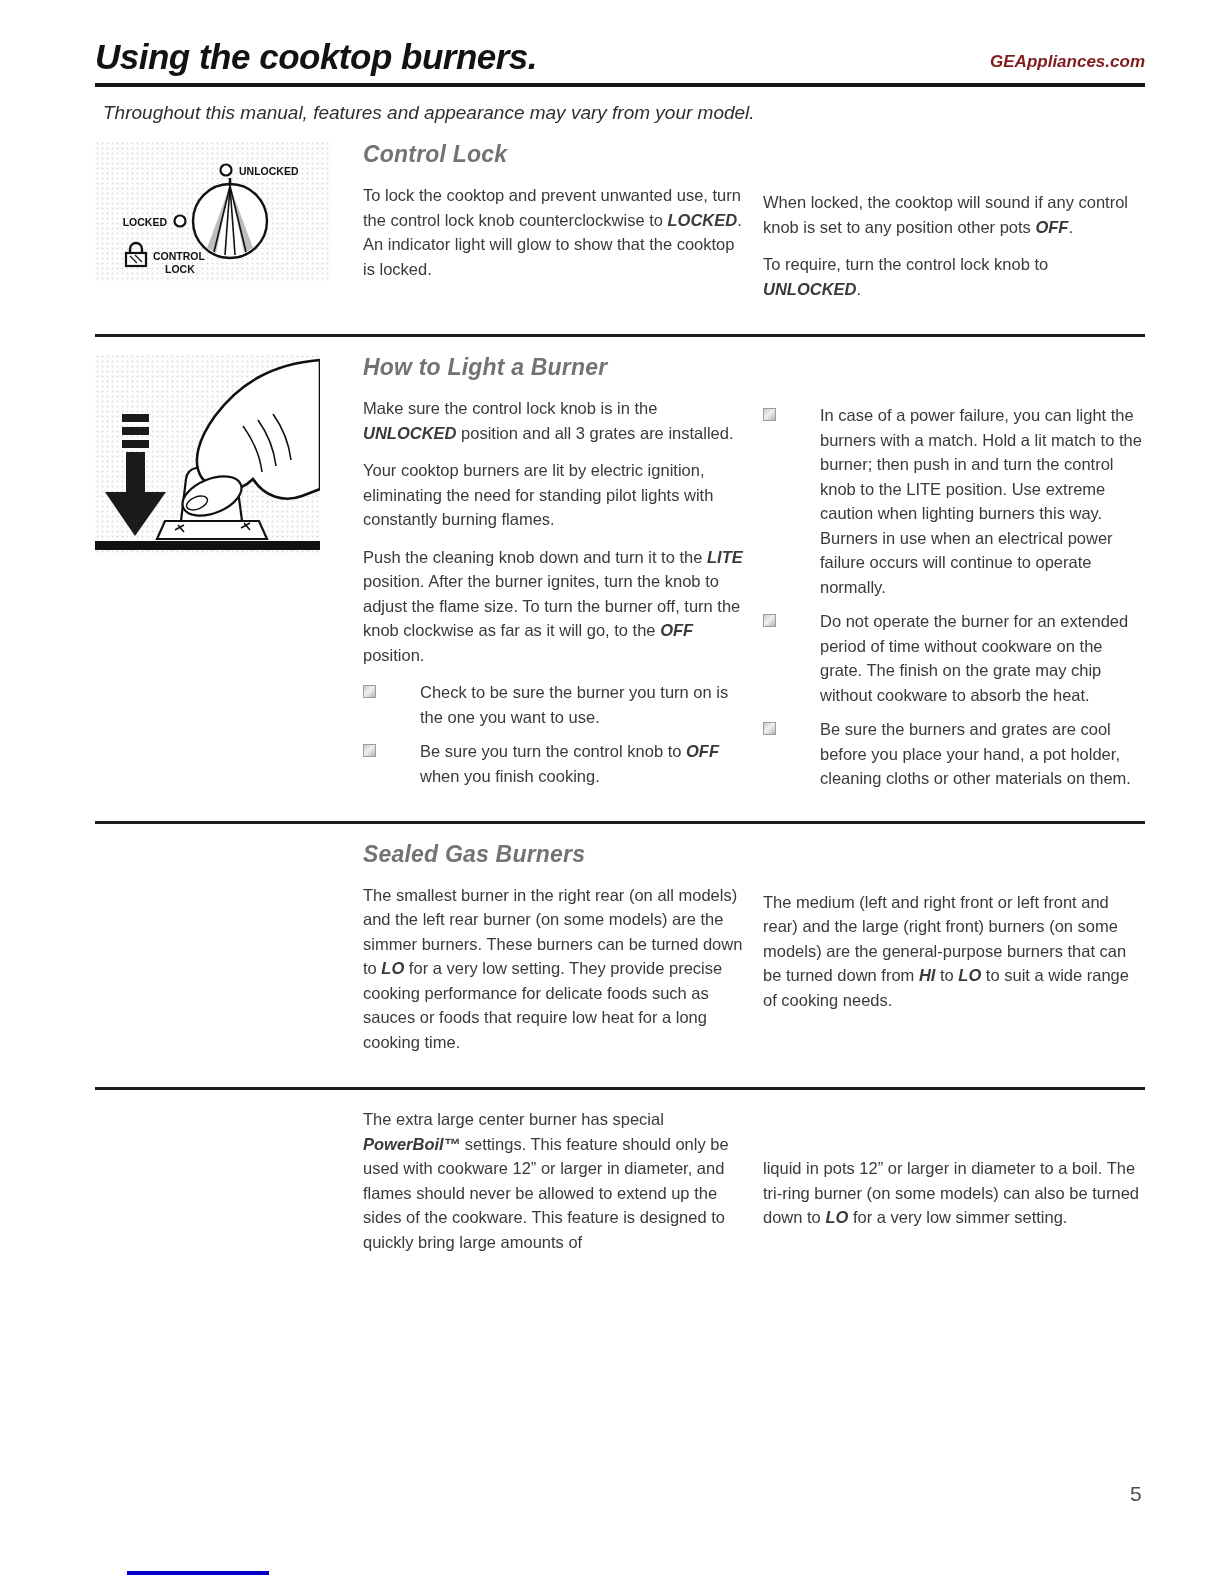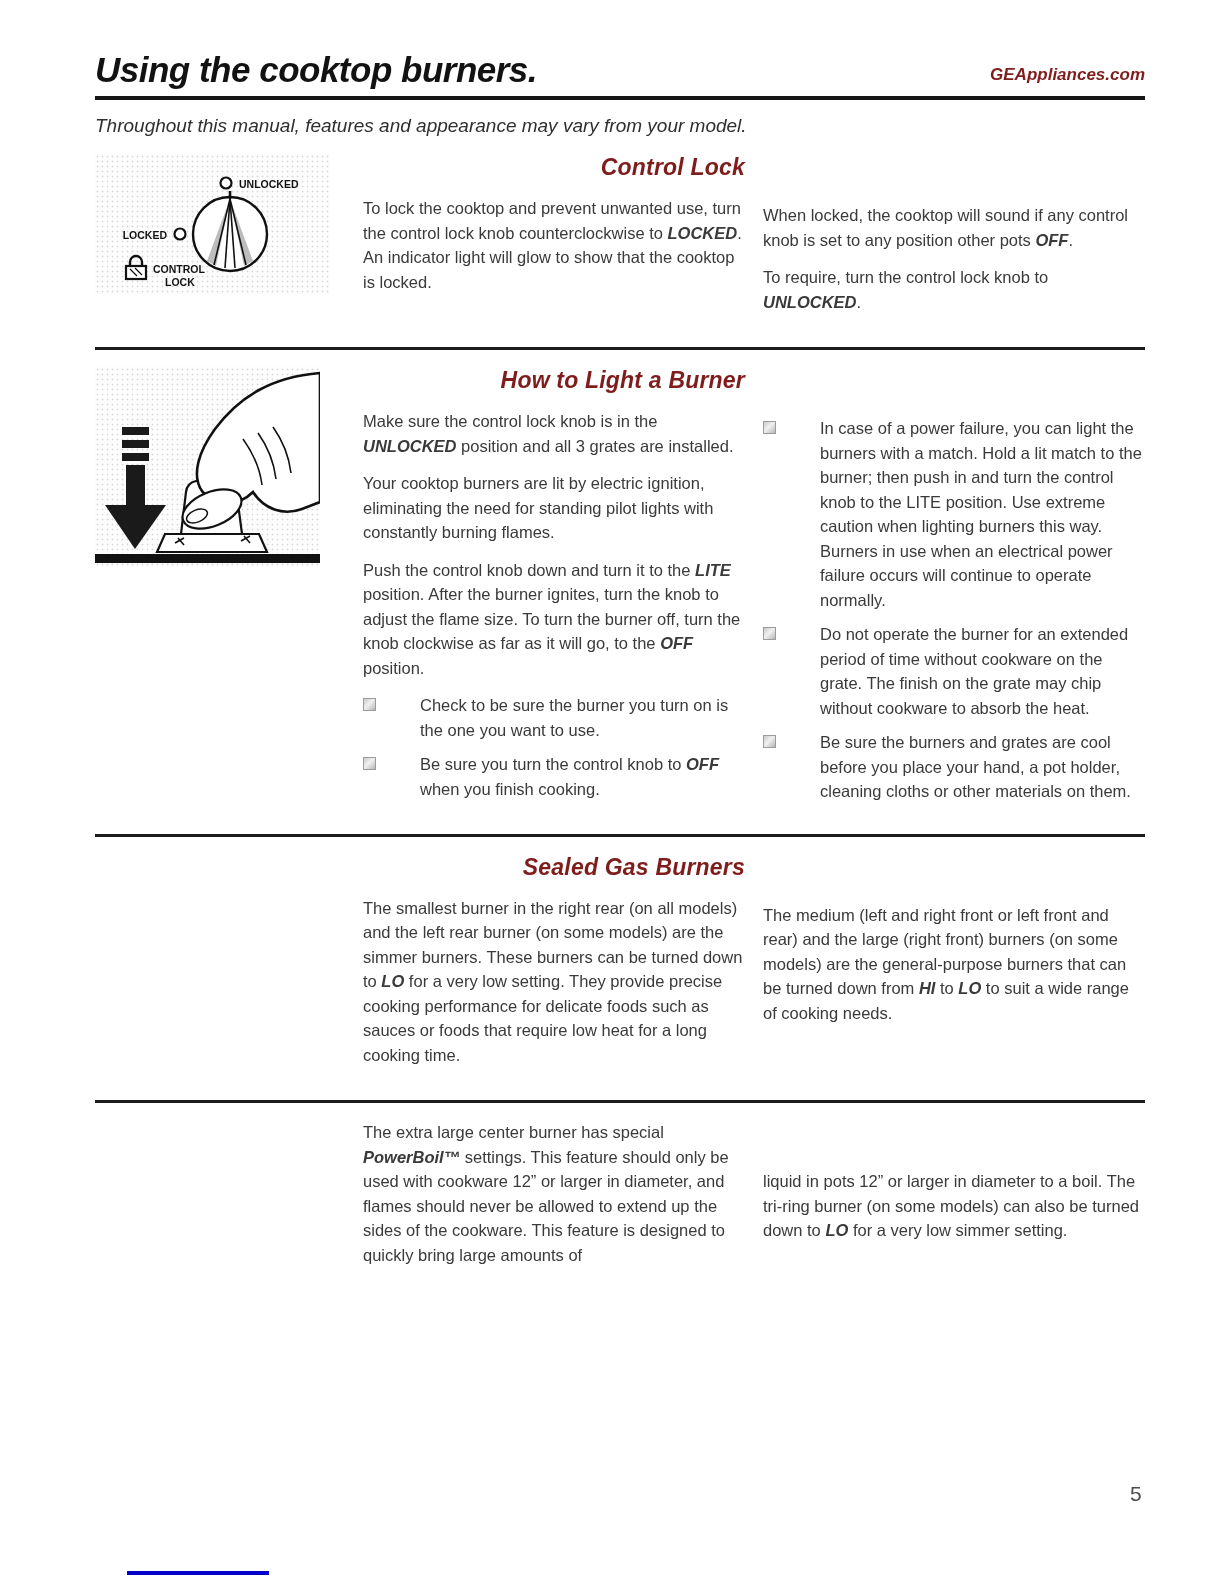--- a/index.html
+++ b/index.html
@@ -8,7 +8,7 @@
     font-family:"Liberation Sans", sans-serif; color:#3a3a3a; overflow:hidden;
   }
   .inner { width:1050px; margin-left:95px; }
-  .hdr { display:flex; align-items:flex-end; margin:0; padding-top:52px; }
+  .hdr { display:flex; align-items:flex-end; margin:0; padding-top:39px; }
   .title { flex:1; font-size:35px; font-style:italic; font-weight:bold; color:#121212; letter-spacing:-0.5px; margin:0; line-height:1; }
   .site { font-size:17px; font-weight:bold; font-style:italic; color:#7f1d1d; padding-bottom:2px; }
   .hdr-rule { height:4px; background:#161616; margin-top:9px; }

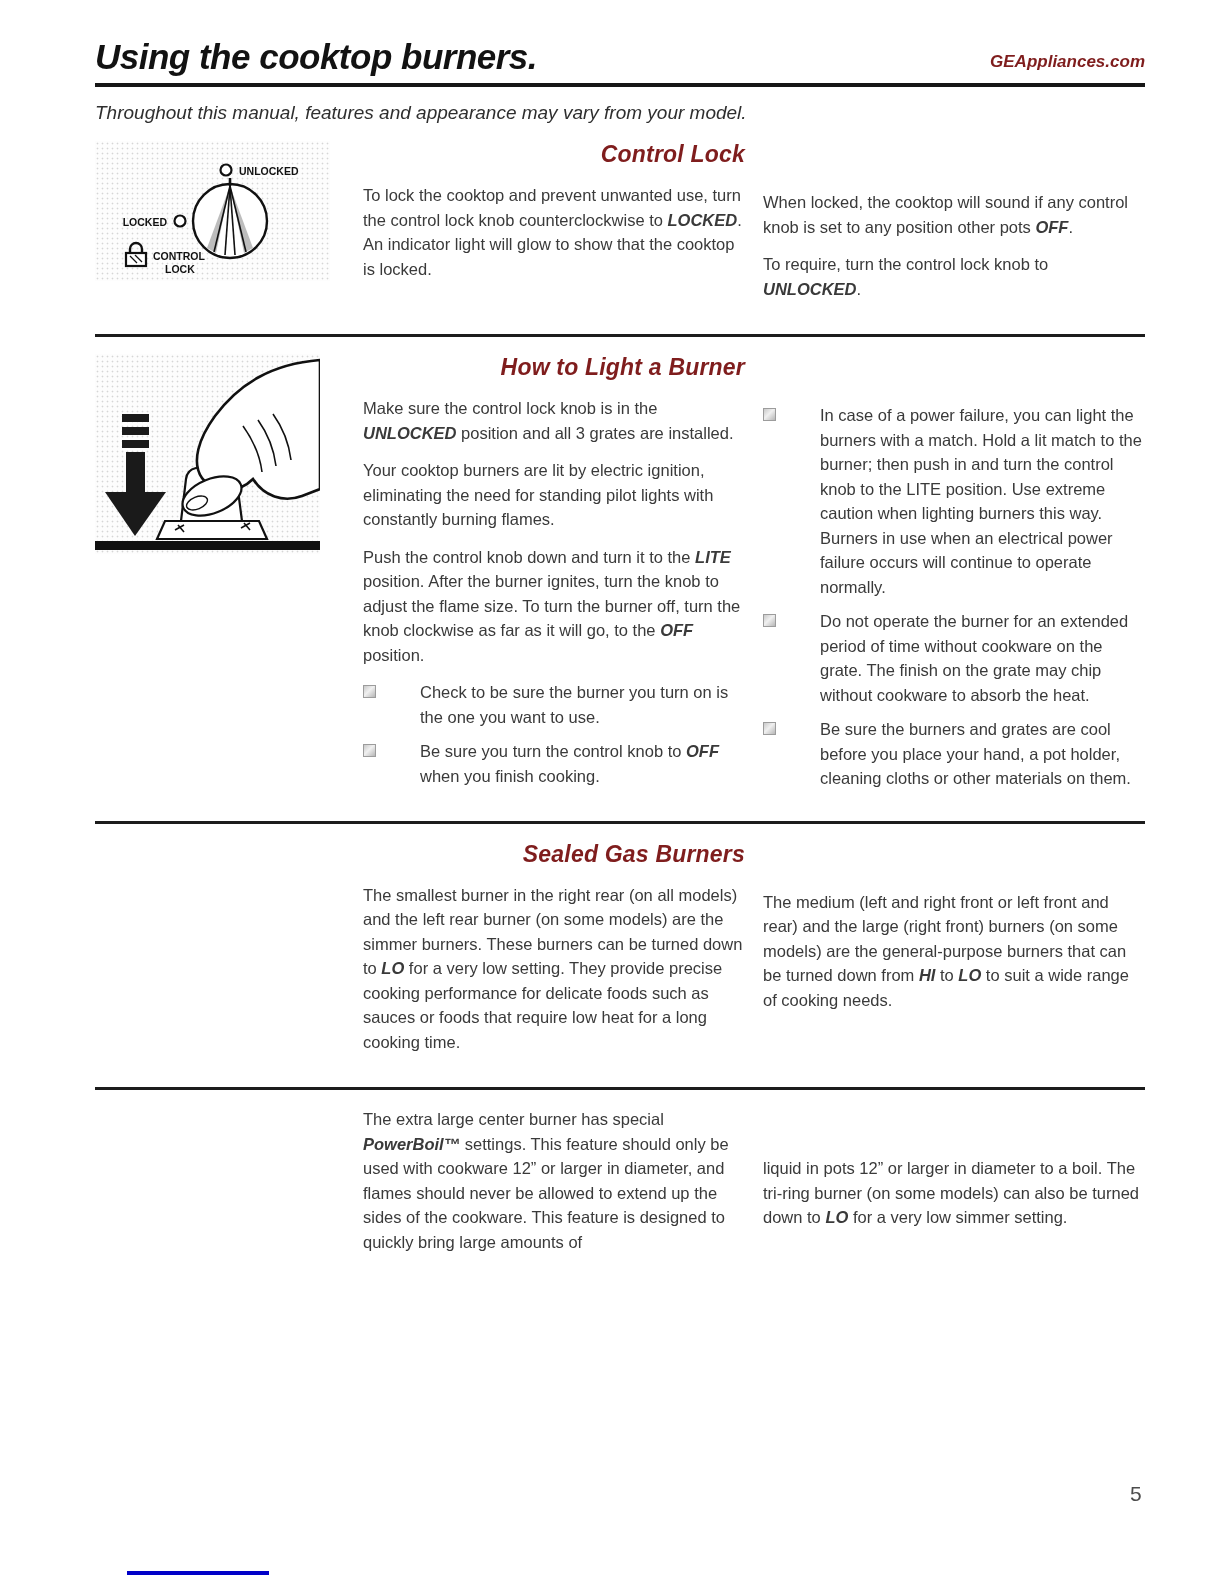--- a/index.html
+++ b/index.html
@@ -12,7 +12,7 @@
   .title { flex:1; font-size:35px; font-style:italic; font-weight:bold; color:#121212; letter-spacing:-0.5px; margin:0; line-height:1; }
   .site { font-size:17px; font-weight:bold; font-style:italic; color:#7f1d1d; padding-bottom:2px; }
   .hdr-rule { height:4px; background:#161616; margin-top:9px; }
-  .subtitle { font-style:italic; font-size:19px; color:#2f2f2f; margin:15px 0 0 0; }
+  .subtitle { font-style:italic; font-size:19px; color:#2f2f2f; margin:15px 0 0 8px; }
   .row { display:flex; margin-top:17px; align-items:flex-start; }
   .figcol { width:235px; margin-right:33px; flex:none; }
   .colA { width:382px; margin-right:18px; flex:none; }

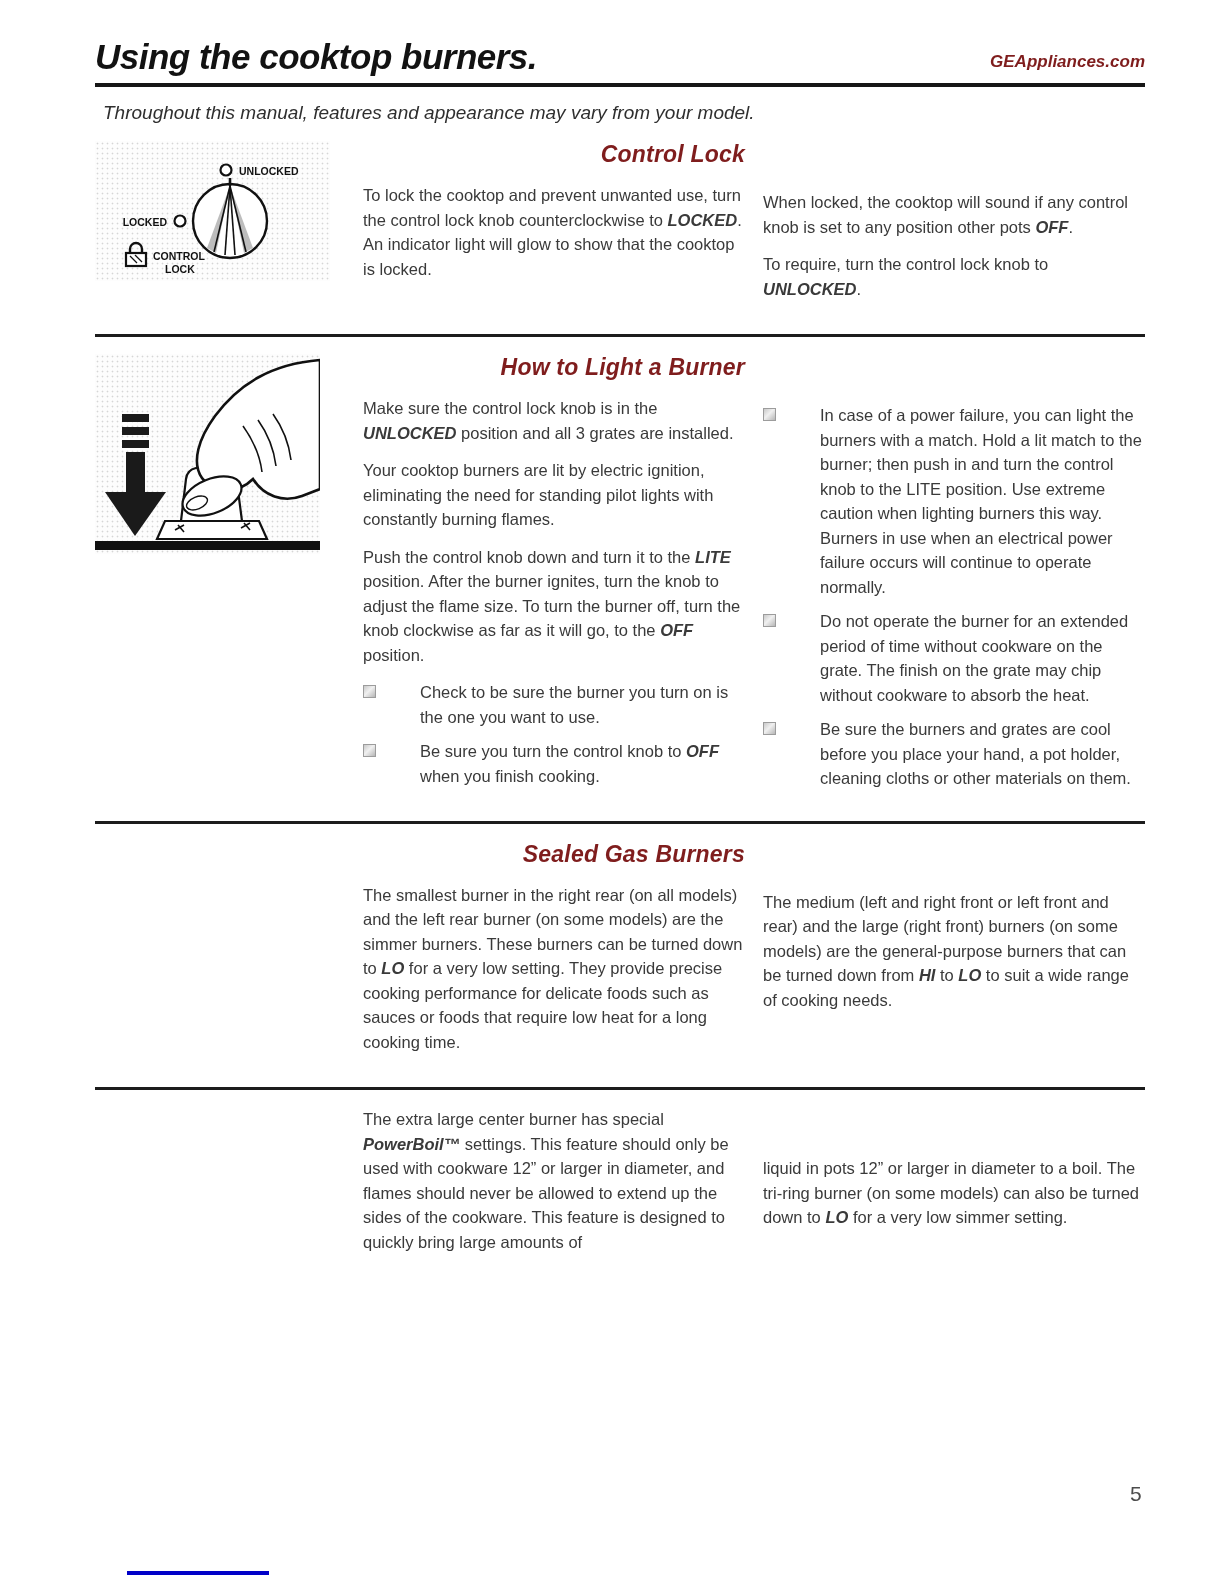--- a/index.html
+++ b/index.html
@@ -18,7 +18,7 @@
   .colA { width:382px; margin-right:18px; flex:none; }
   .colB { width:382px; flex:none; }
   .col-offset { padding-top:49px; }
-  h2.sec { font-size:23px; font-style:italic; font-weight:bold; color:#7f1d1d; margin:0 0 15px 0; letter-spacing:0.2px;text-align:right; }
+  h2.sec { font-size:23px; font-style:italic; font-weight:bold; color:#737373; margin:0 0 15px 0; letter-spacing:0.2px; }
   p.body { font-size:16.5px; line-height:24.5px; margin:0 0 13px 0; }
   .bi { font-weight:bold; font-style:italic; }
   .bullet { display:flex; margin:0 0 10px 0;gap:36px; }

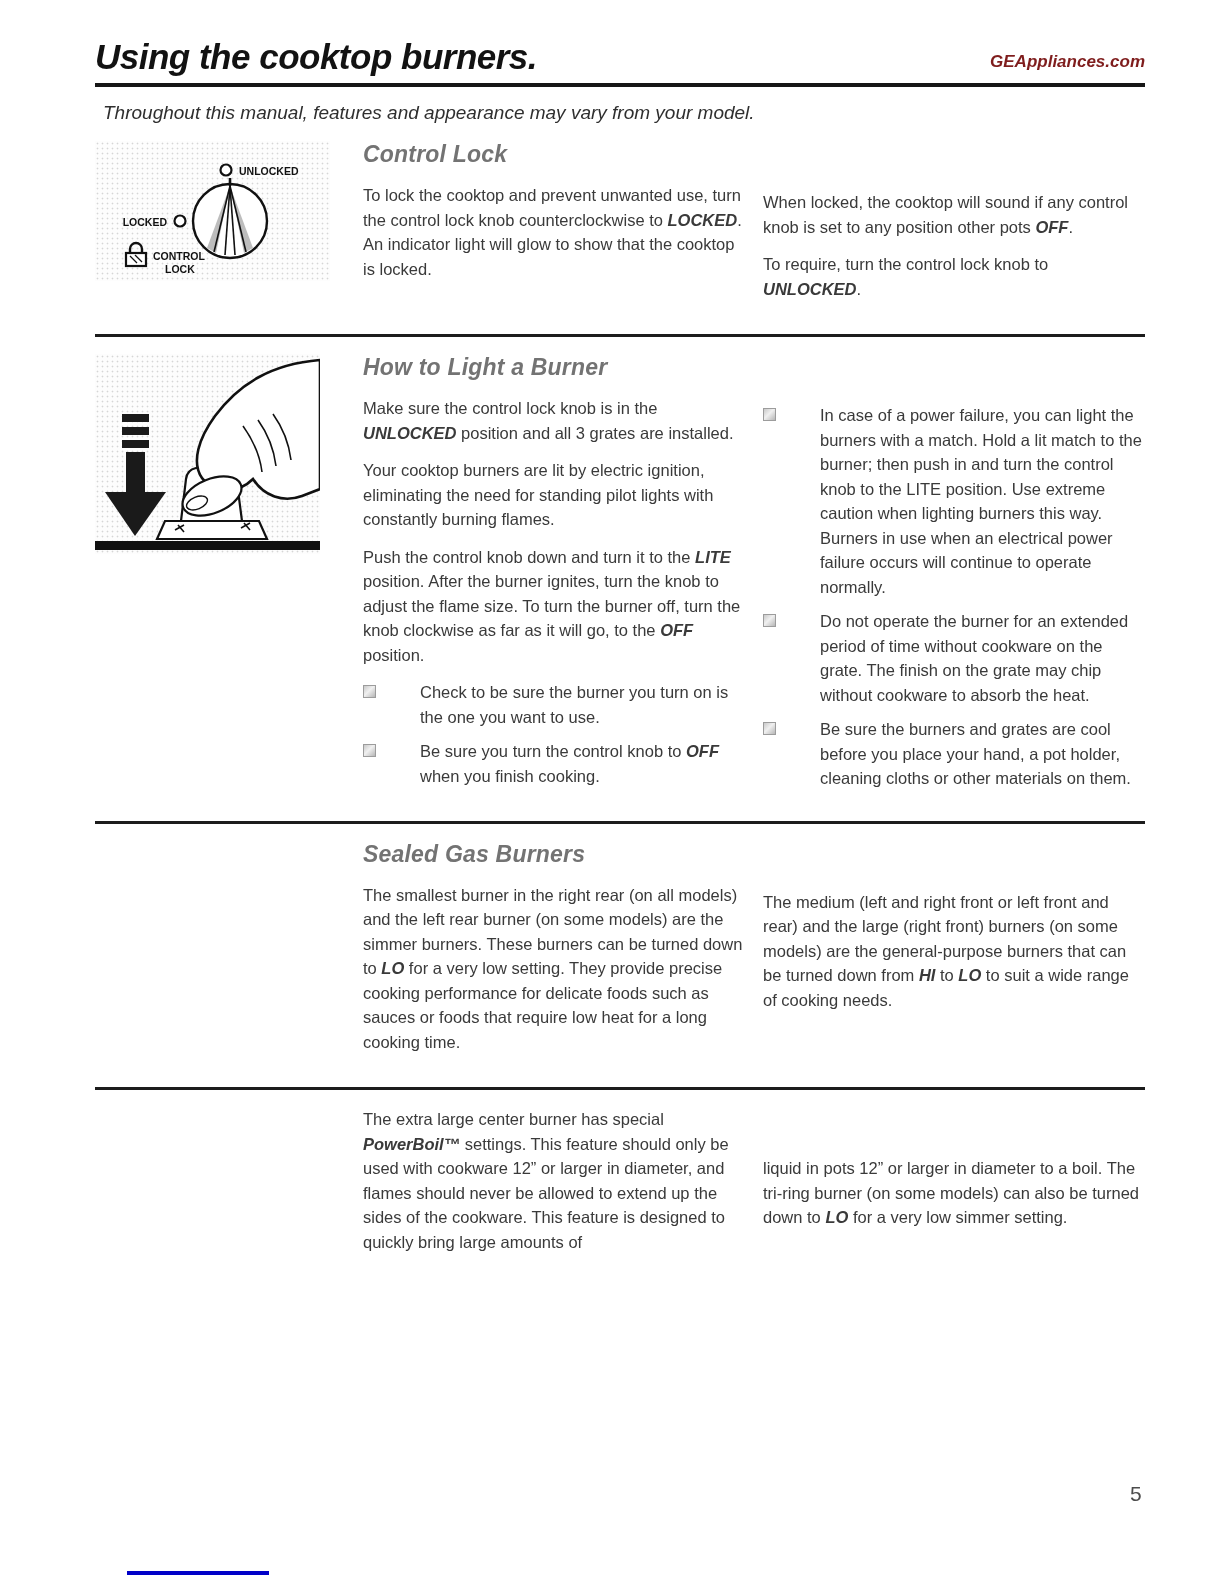--- a/index.html
+++ b/index.html
@@ -126,7 +126,7 @@
         <h2 class="sec">How to Light a Burner</h2>
         <p class="body"><span>Make sure the control lock knob is in the </span><span class="bi">UNLOCKED</span><span> position and all 3 grates are installed.</span></p>
         <p class="body"><span>Your cooktop burners are lit by electric ignition, eliminating the need for standing pilot lights with constantly burning flames.</span></p>
-        <p class="body"><span>Push the control knob down and turn it to the </span><span class="bi">LITE</span><span> position. After the burner ignites, turn the knob to adjust the flame size. To turn the burner off, turn the knob clockwise as far as it will go, to the </span><span class="bi">OFF</span><span> position.</span></p>
+        <p class="body"><span>Push the cleaning knob down and turn it to the </span><span class="bi">LITE</span><span> position. After the burner ignites, turn the knob to adjust the flame size. To turn the burner off, turn the knob clockwise as far as it will go, to the </span><span class="bi">OFF</span><span> position.</span></p>
         <div class="bullet">
           <span class="bsq"></span>
           <p class="body"><span>Check to be sure the burner you turn on is the one you want to use.</span></p>

